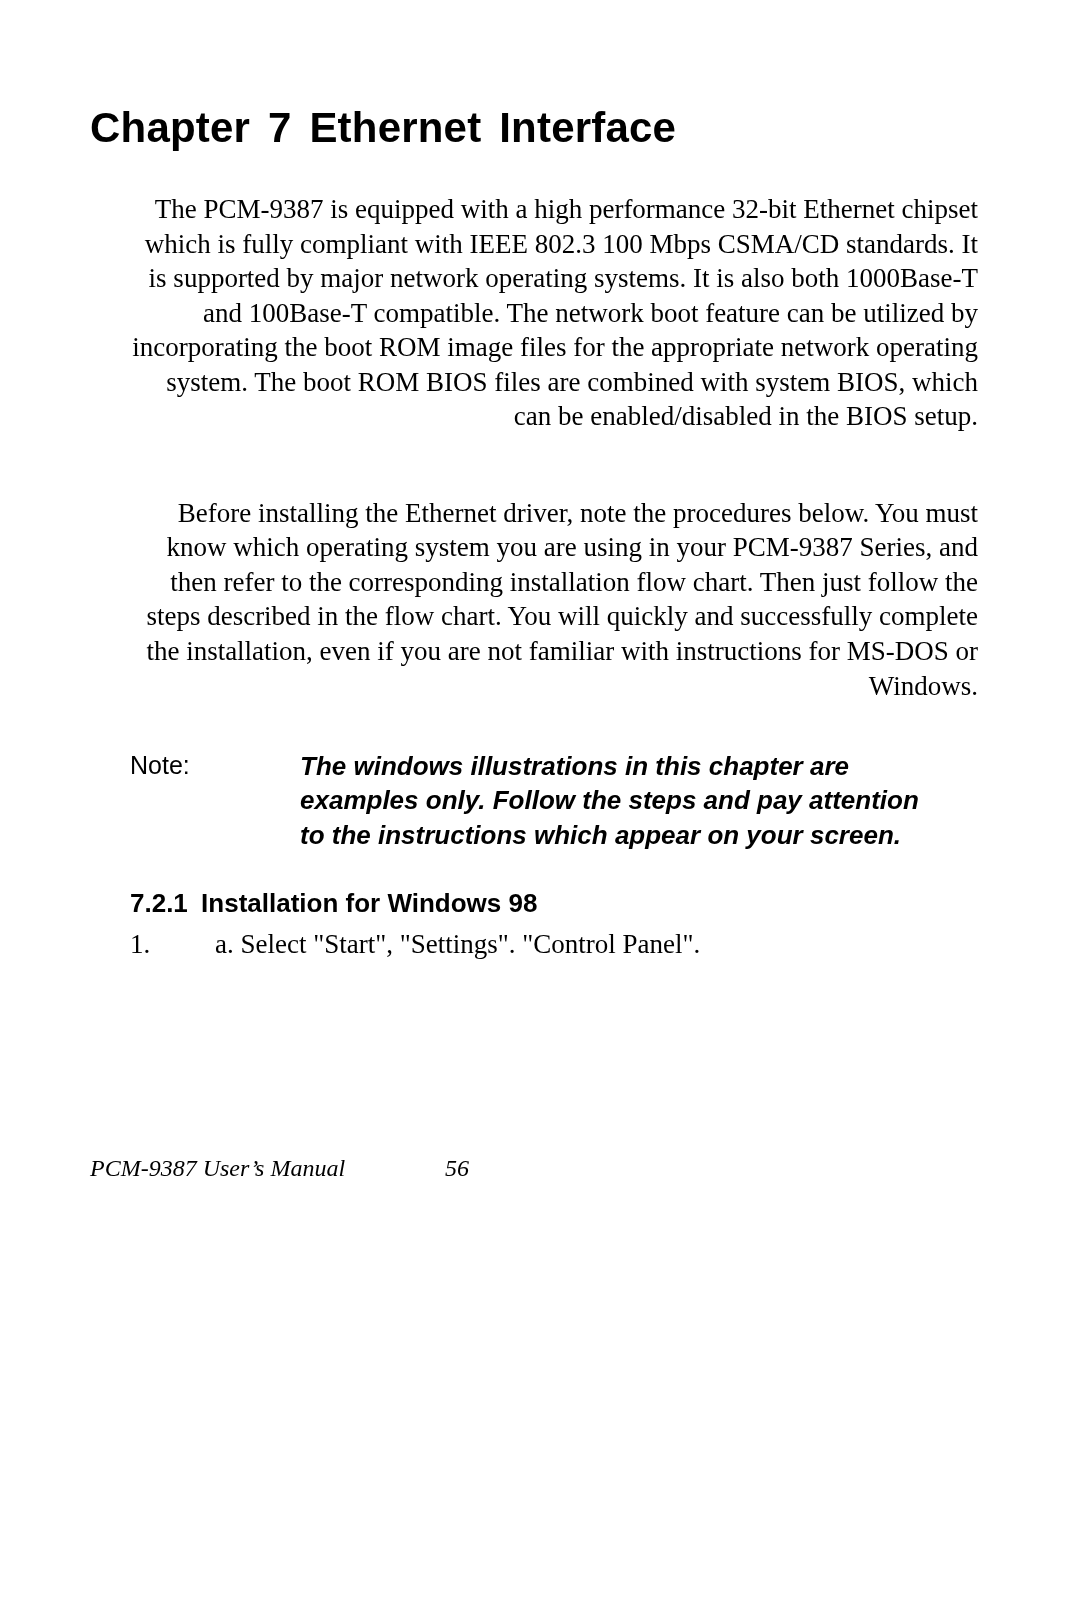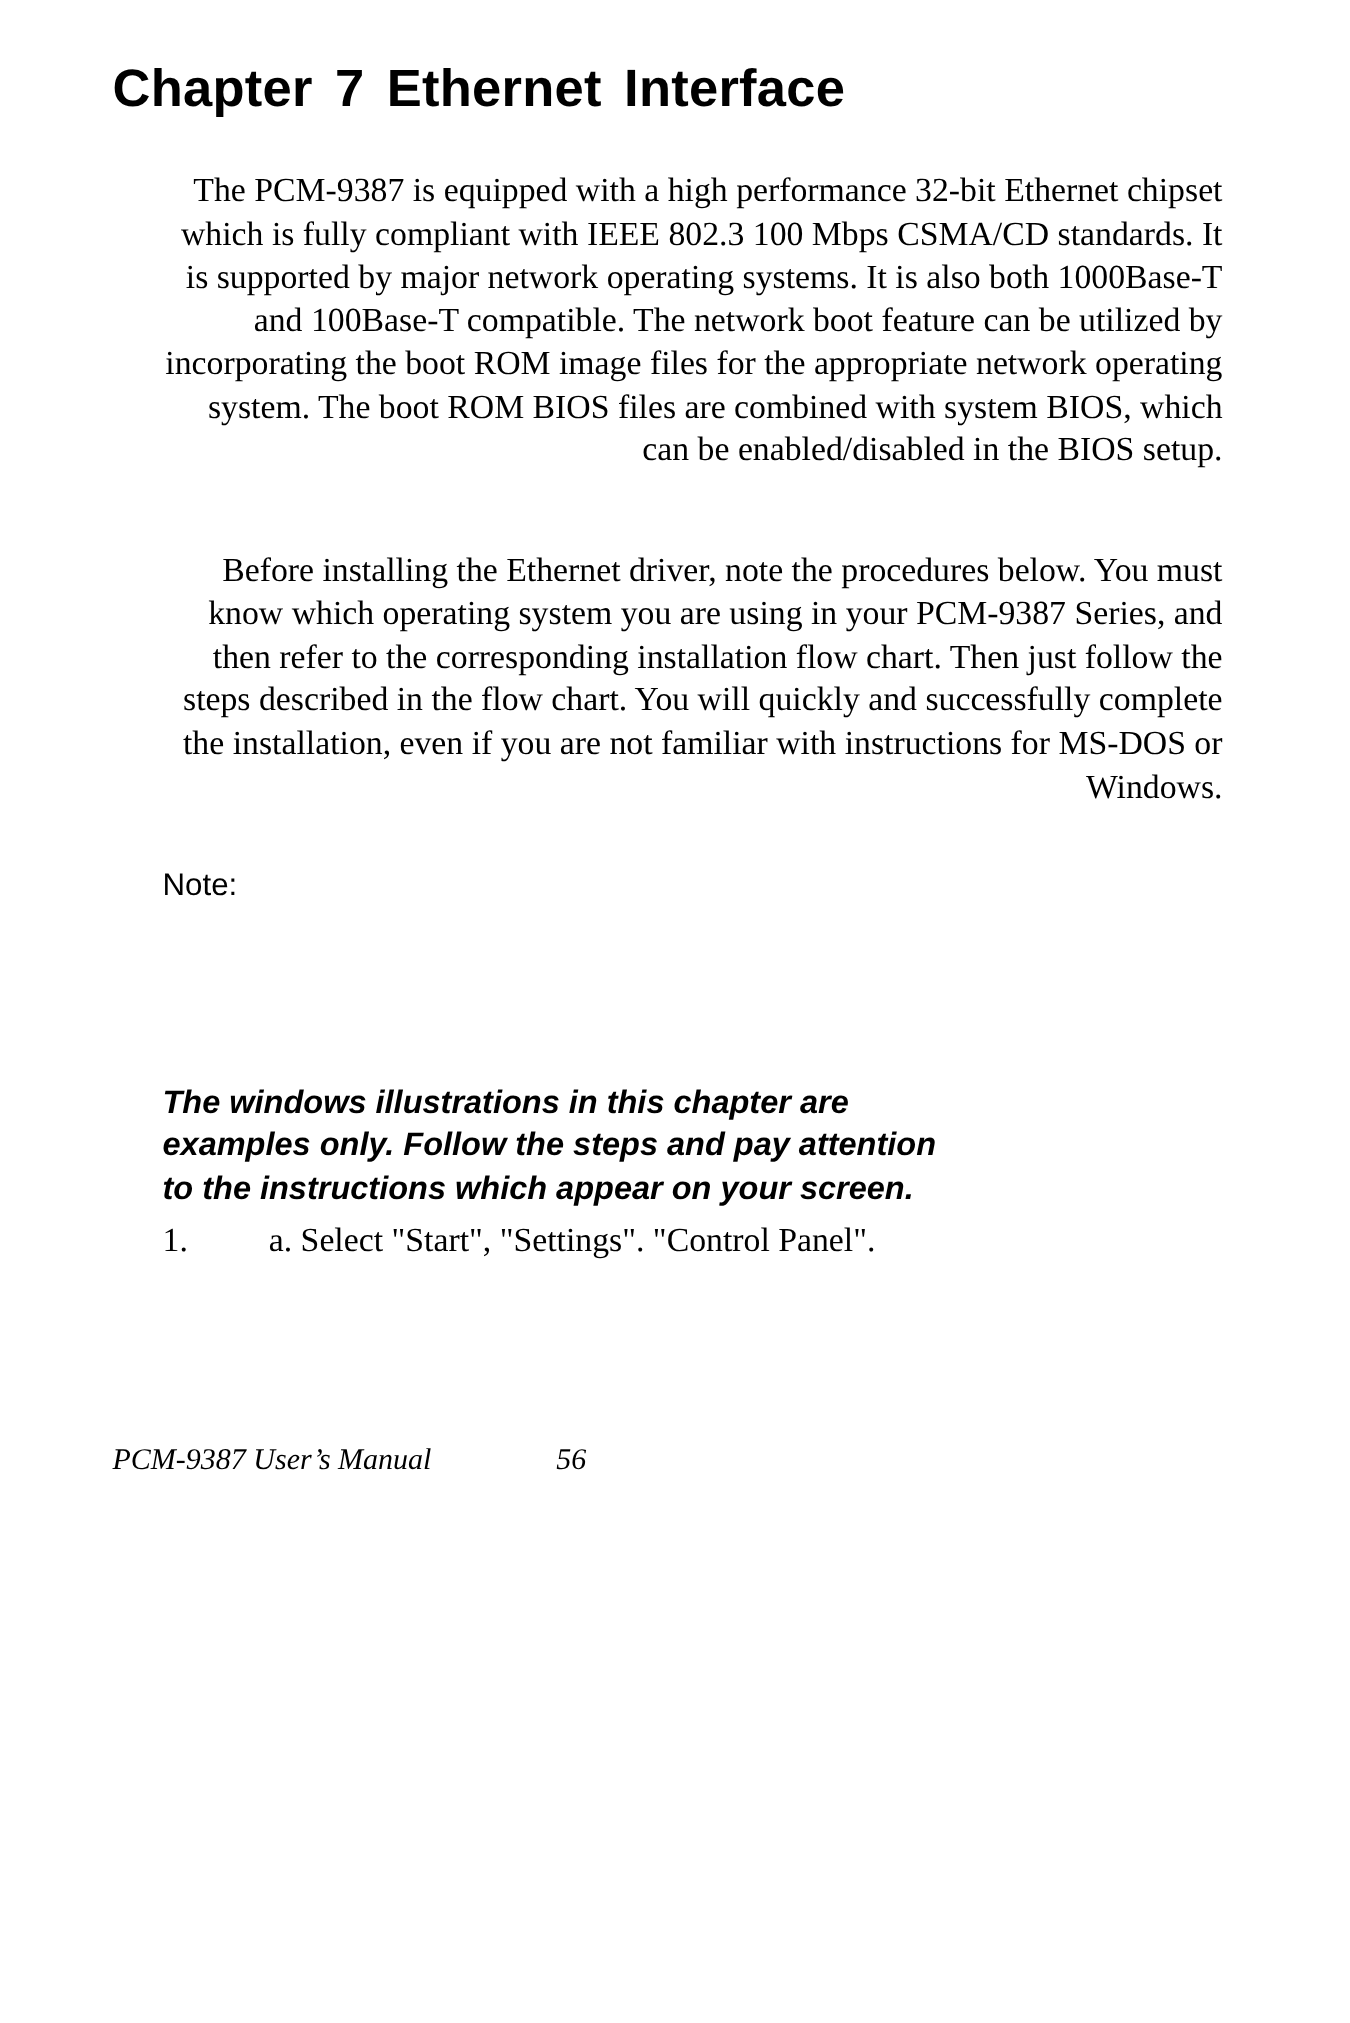--- a/index.html
+++ b/index.html
@@ -16,7 +16,7 @@
     box-sizing: border-box;
     width: 1080px;
     height: 1282px;
-    padding: 47px 100px 0 90px;
+    padding: 104px 100px 0 90px;
   }
   .chapter-title {
     font-family: Arial, Helvetica, sans-serif;

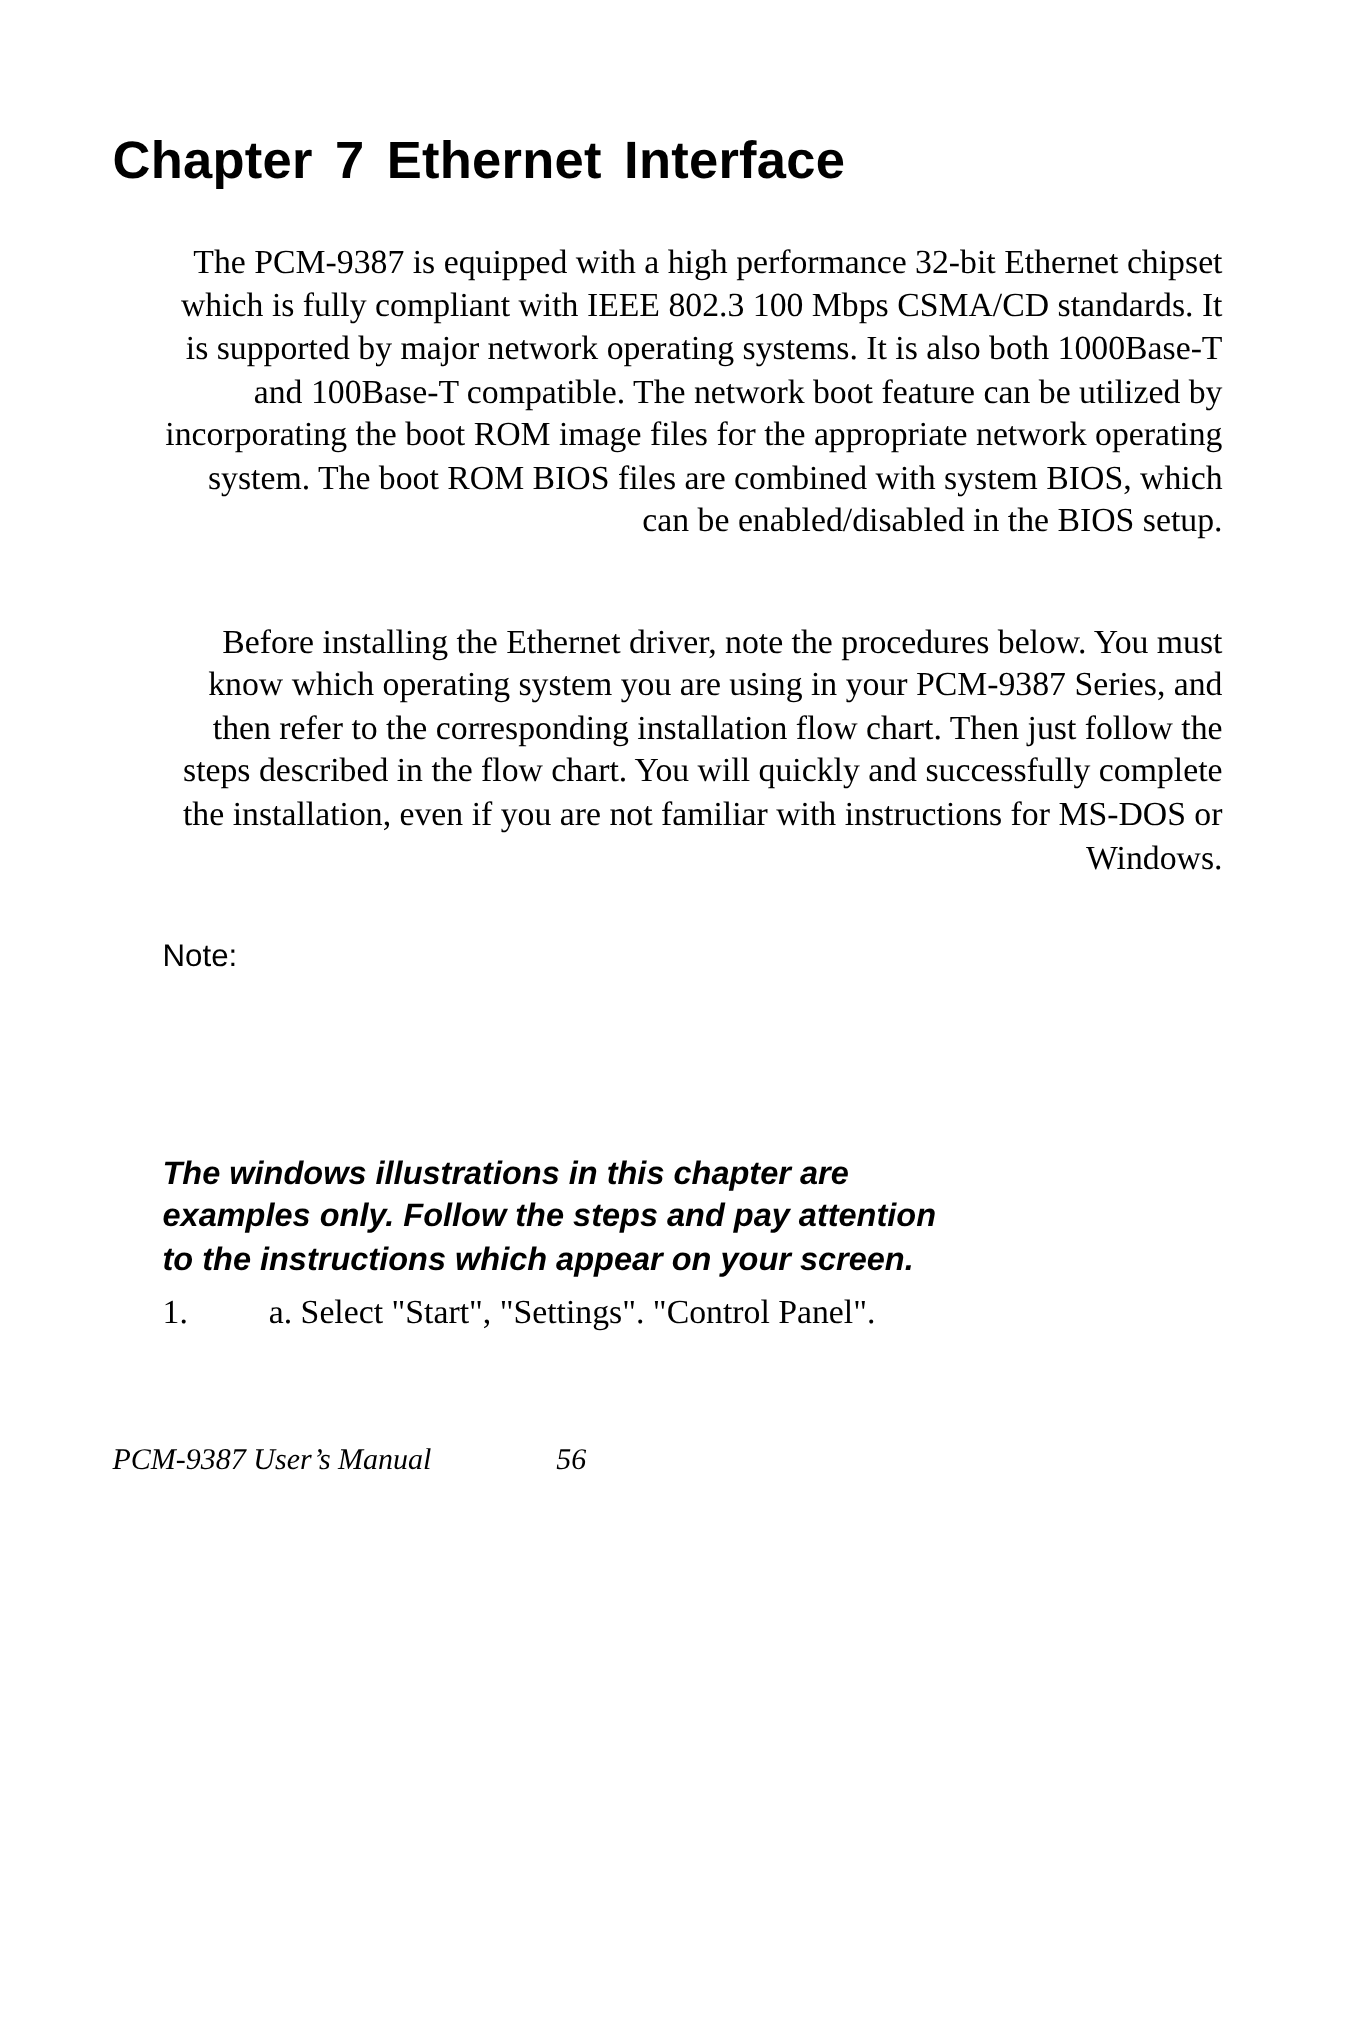--- a/index.html
+++ b/index.html
@@ -56,7 +56,6 @@
   .note-block {
     display: flex;
     margin: 46px 0 0 40px;
-    flex-direction: column;
   }
   .note-label {
     font-family: Arial, Helvetica, sans-serif;

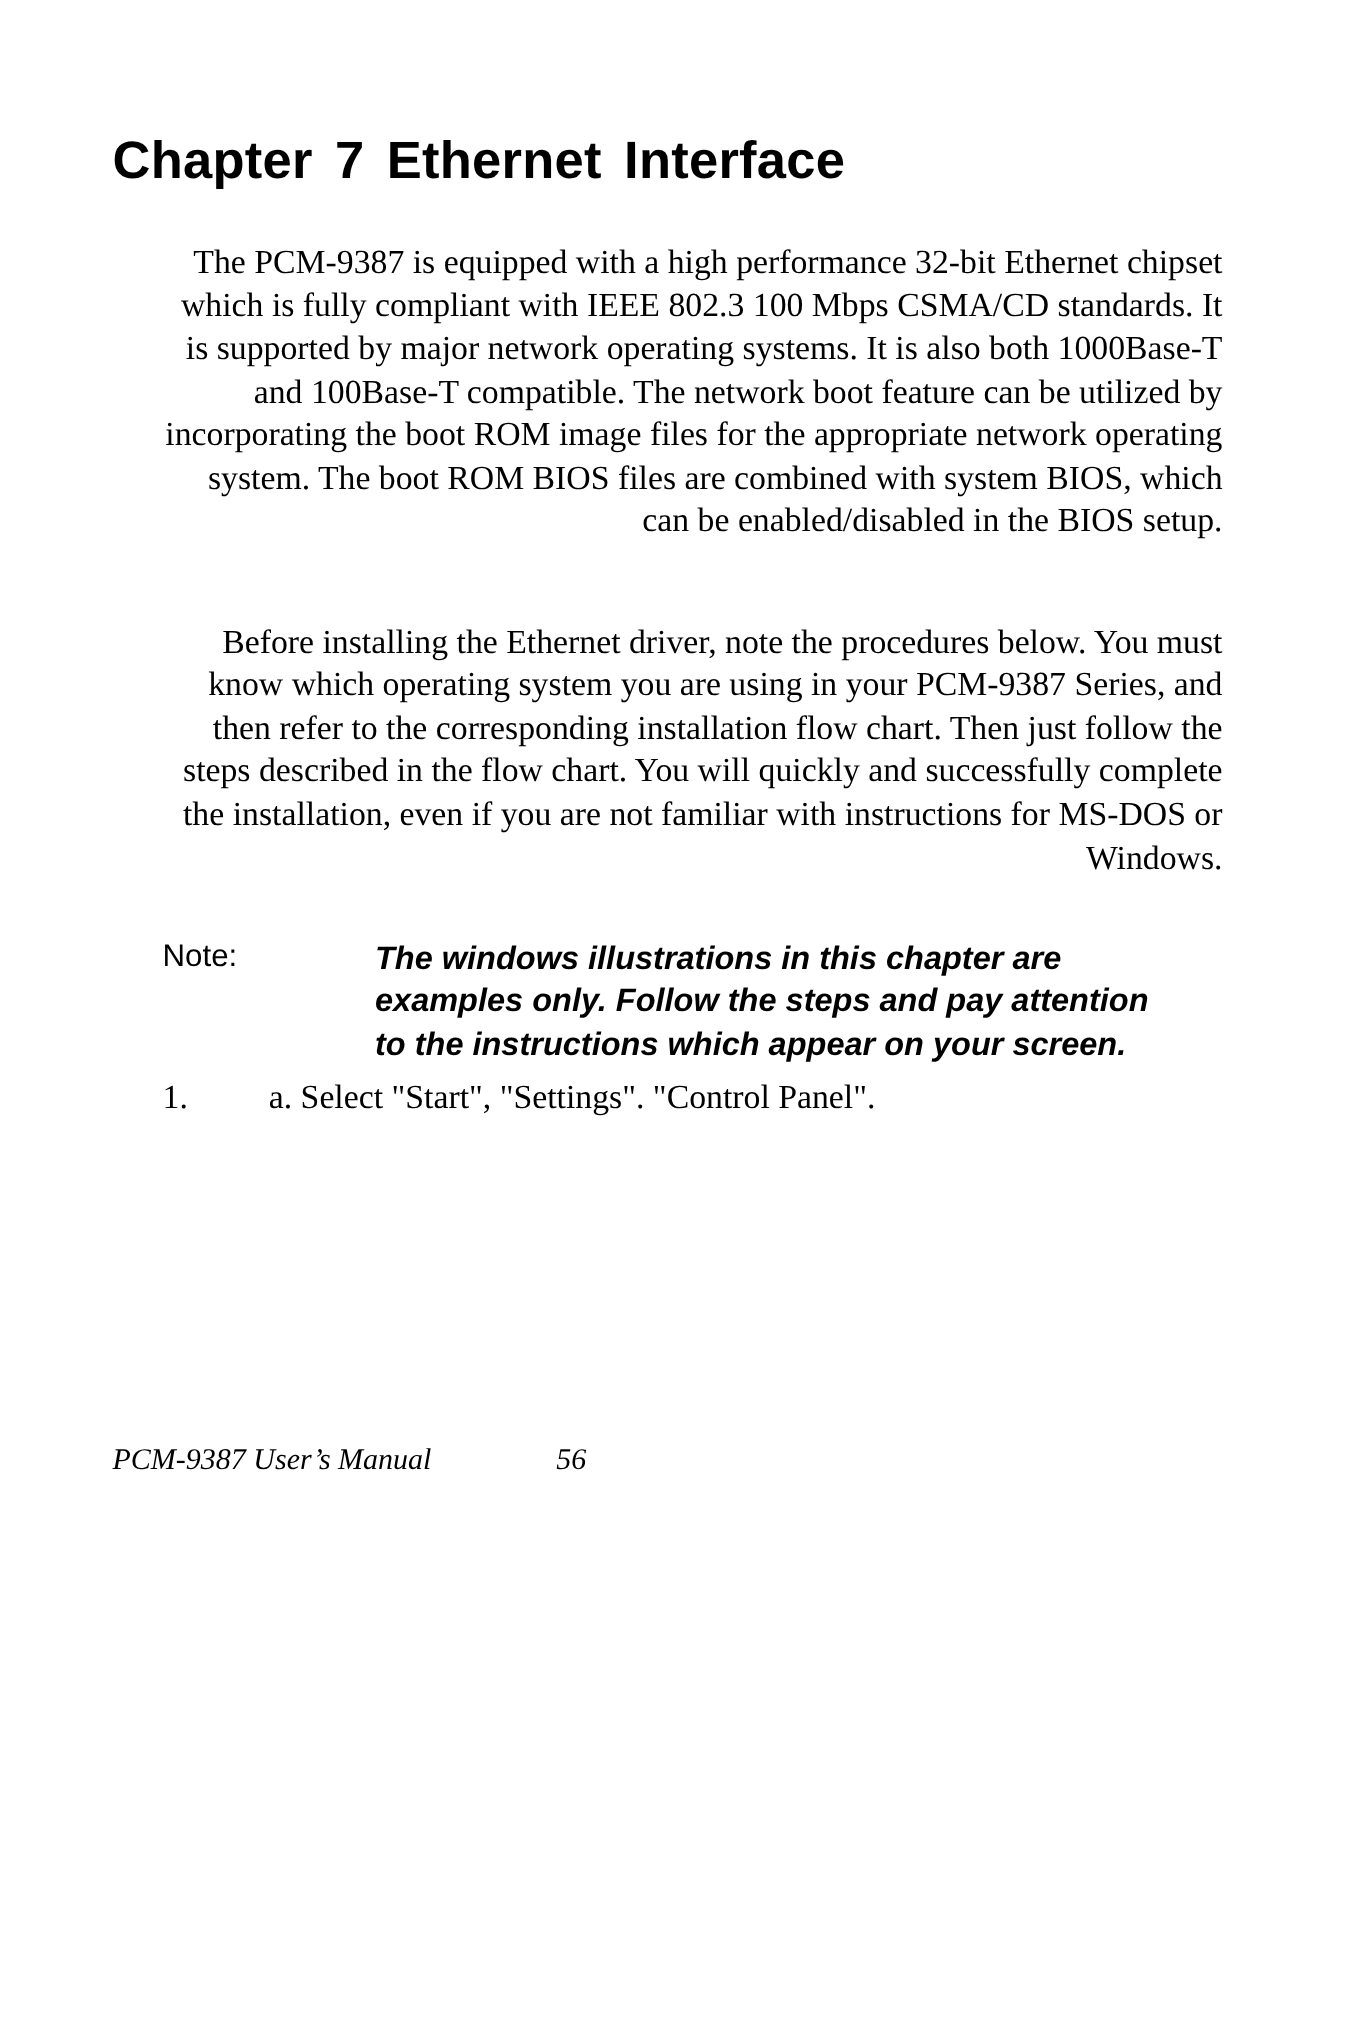--- a/index.html
+++ b/index.html
@@ -121,6 +121,10 @@
     <div class="note-text">The windows illustrations in this chapter are examples only. Follow the steps and pay attention to the instructions which appear on your screen.</div>
   </div>
 
+  <h3 class="subsection-heading">
+    <span class="num">7.2.1</span>
+    <span>Installation for Windows 98</span>
+  </h3>
 
   <div class="step-row">
     <div class="step-num">1.</div>

